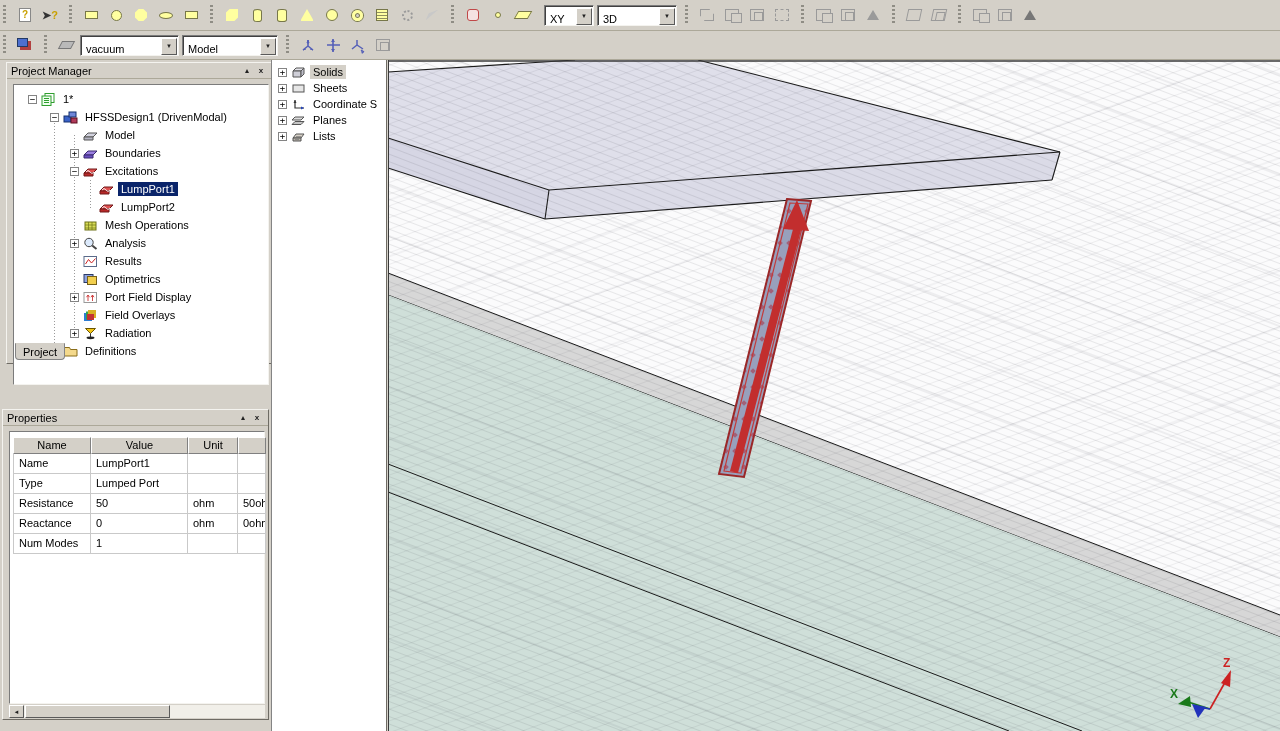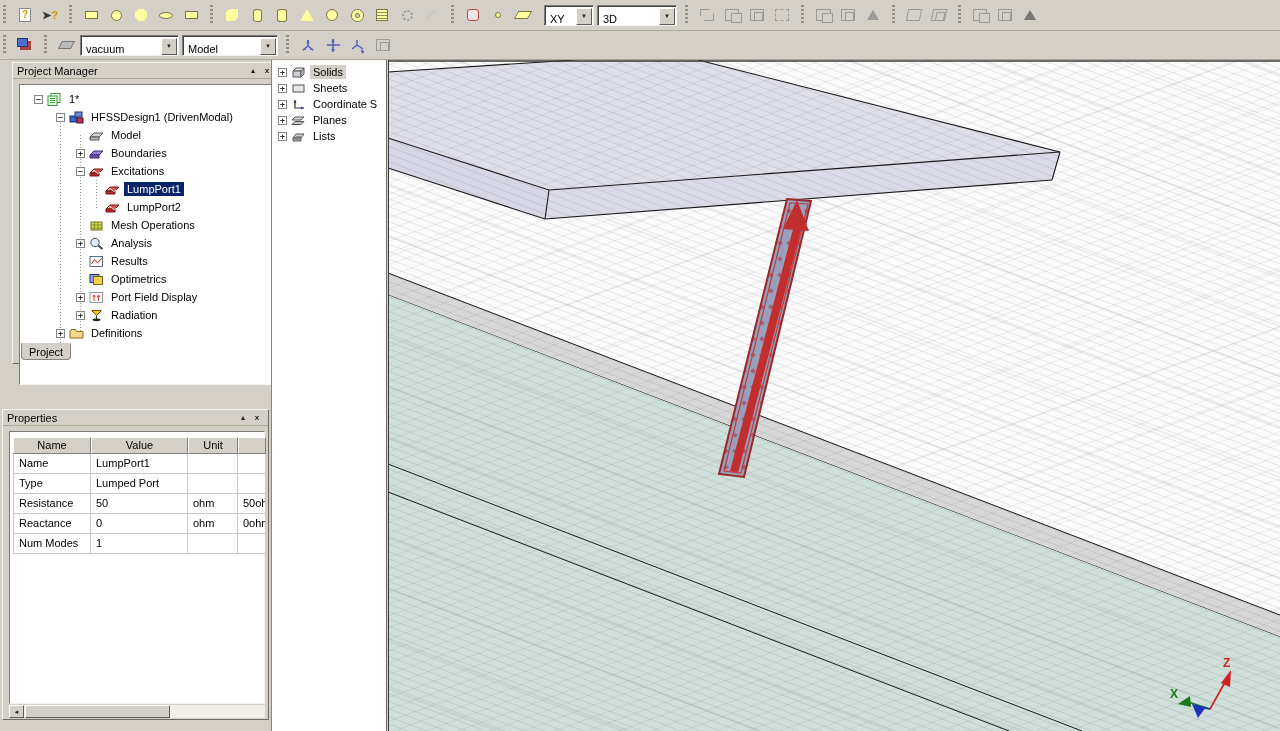--- a/index.html
+++ b/index.html
@@ -260,7 +260,7 @@
   </div>
 </div>
 
-<div class="panel" style="left:12px;top:62px;width:267px;height:302px">
+<div class="panel" style="left:6px;top:62px;width:267px;height:302px">
   <div class="ptitle">
     <span class="ttxt">Project Manager</span>
     <span class="pbtn">▴</span>

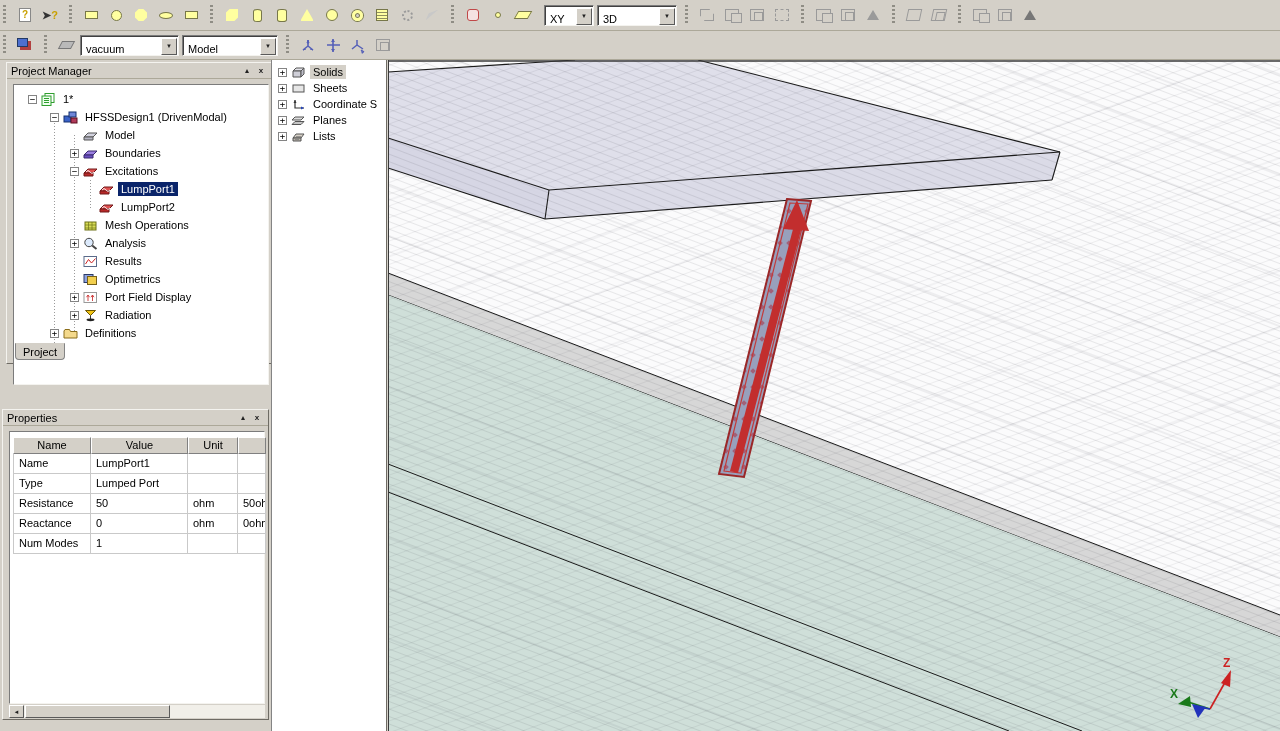--- a/index.html
+++ b/index.html
@@ -397,6 +397,18 @@
       <span class="tlabel">Port Field Display</span>
     </div>
     <div class="trow lv2">
+      <span class="ebox none"></span>
+      <span class="ticon">
+          <svg viewBox="0 0 15 13">
+            <rect x="1" y="4" width="8" height="8" fill="#2e7dd1"></rect>
+            <rect x="3" y="2.5" width="8" height="8" fill="#2fa44f"></rect>
+            <rect x="5" y="1" width="8" height="8" fill="#d8b023"></rect>
+            <rect x="4" y="5" width="7" height="6" fill="#c43232"></rect>
+          </svg>
+        </span>
+      <span class="tlabel">Field Overlays</span>
+    </div>
+    <div class="trow lv2">
       <span class="ebox">+</span>
       <span class="ticon">
           <svg viewBox="0 0 15 13">

